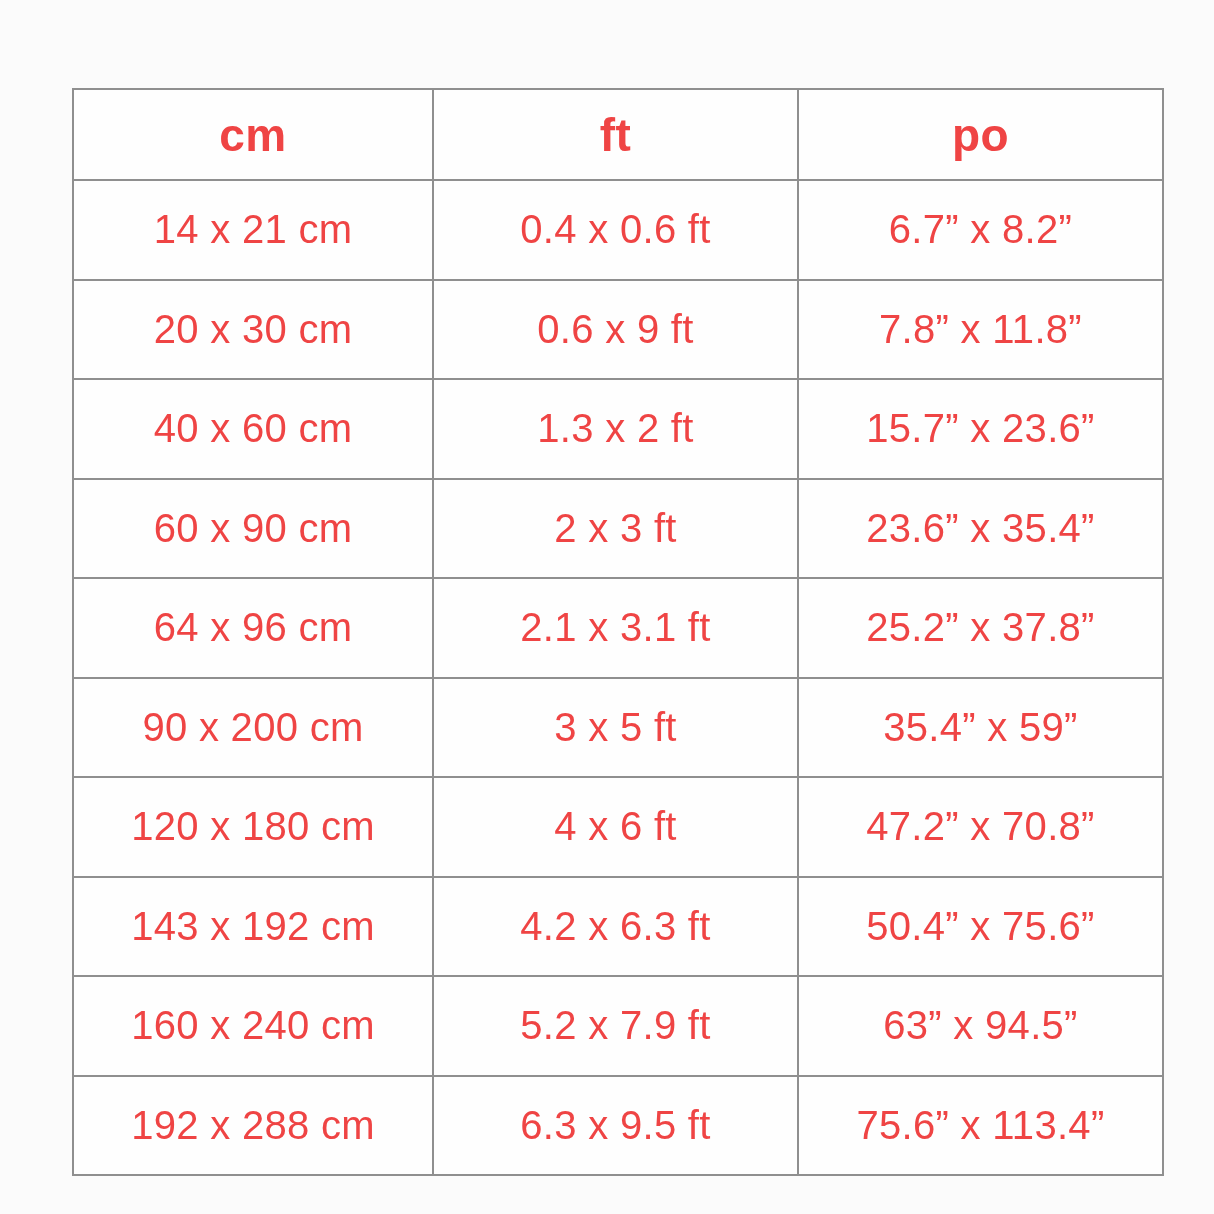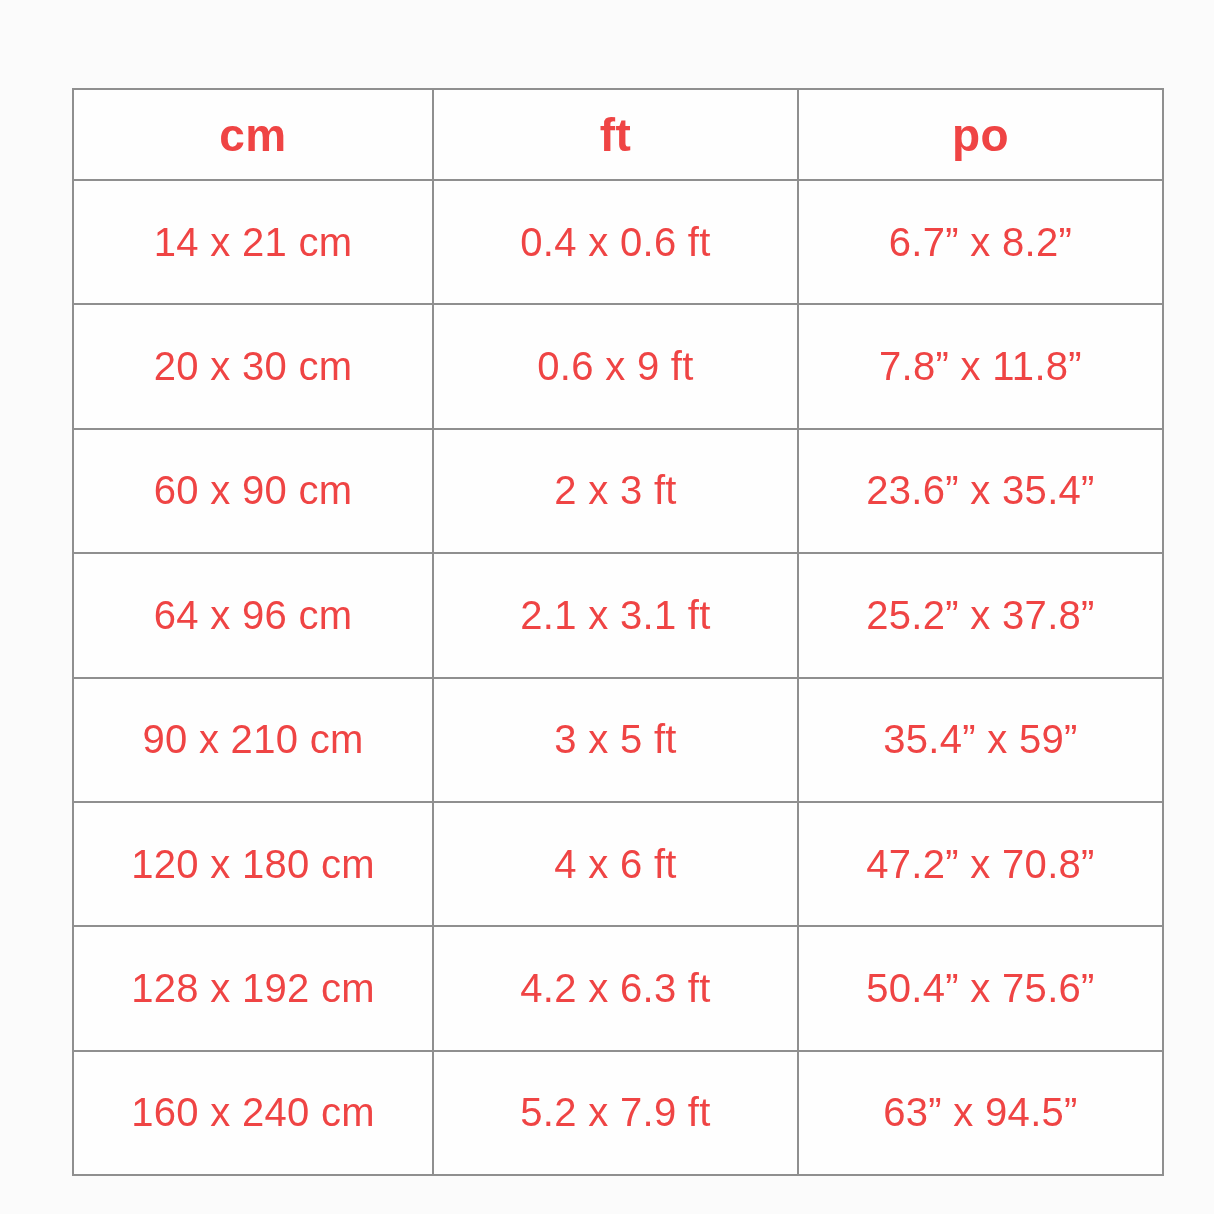--- a/index.html
+++ b/index.html
@@ -79,6 +79,11 @@
       <td>7.8” x 11.8”</td>
     </tr>
     <tr>
+      <td>40 x 60 cm</td>
+      <td>1.3 x 2 ft</td>
+      <td>15.7” x 23.6”</td>
+    </tr>
+    <tr>
       <td>60 x 90 cm</td>
       <td>2 x 3 ft</td>
       <td>23.6” x 35.4”</td>

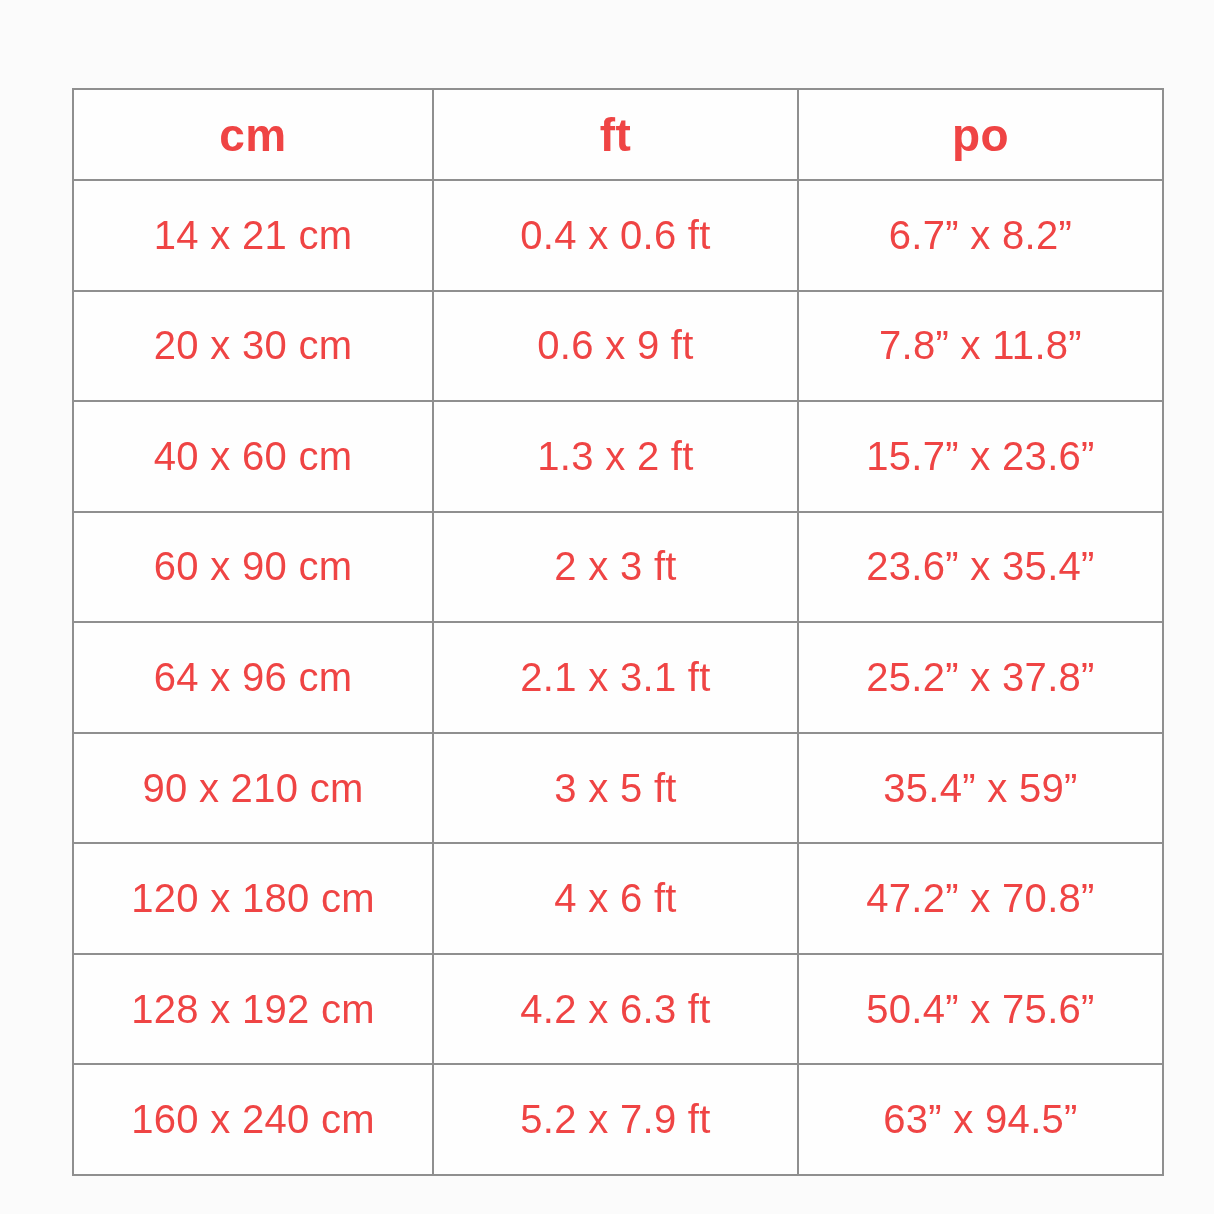--- a/index.html
+++ b/index.html
@@ -94,7 +94,7 @@
       <td>25.2” x 37.8”</td>
     </tr>
     <tr>
-      <td>90 x 210 cm</td>
+      <td>90 x 200 cm</td>
       <td>3 x 5 ft</td>
       <td>35.4” x 59”</td>
     </tr>

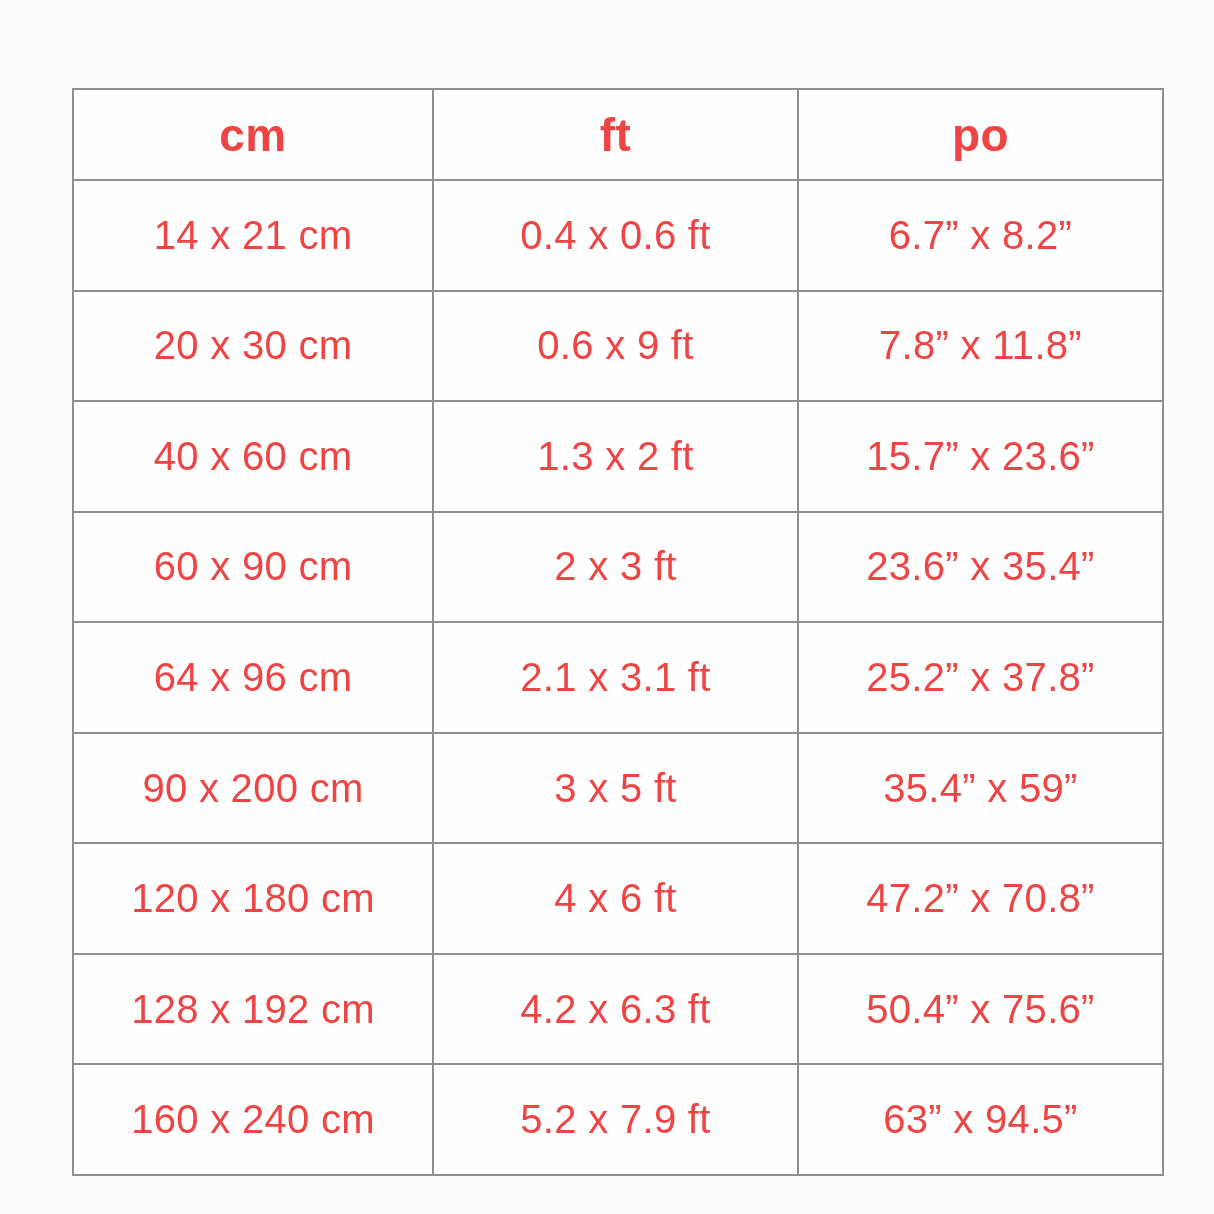--- a/index.html
+++ b/index.html
@@ -104,7 +104,7 @@
       <td>47.2” x 70.8”</td>
     </tr>
     <tr>
-      <td>128 x 192 cm</td>
+      <td>143 x 192 cm</td>
       <td>4.2 x 6.3 ft</td>
       <td>50.4” x 75.6”</td>
     </tr>

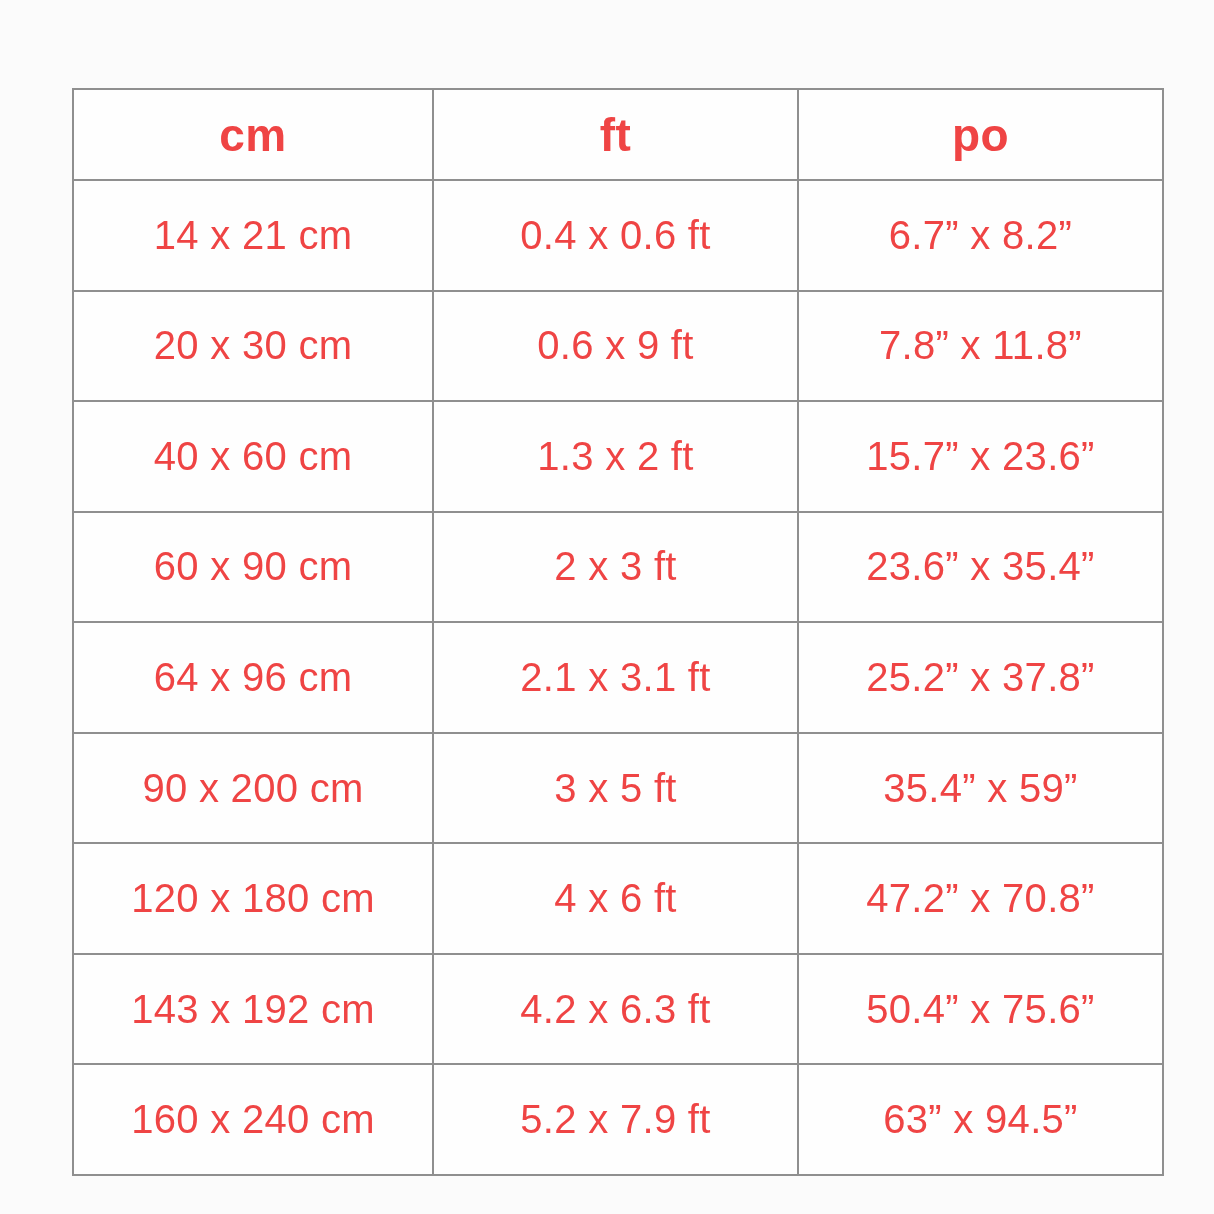--- a/index.html
+++ b/index.html
@@ -113,6 +113,11 @@
       <td>5.2 x 7.9 ft</td>
       <td>63” x 94.5”</td>
     </tr>
+    <tr>
+      <td>192 x 288 cm</td>
+      <td>6.3 x 9.5 ft</td>
+      <td>75.6” x 113.4”</td>
+    </tr>
   </tbody>
 </table>
 

